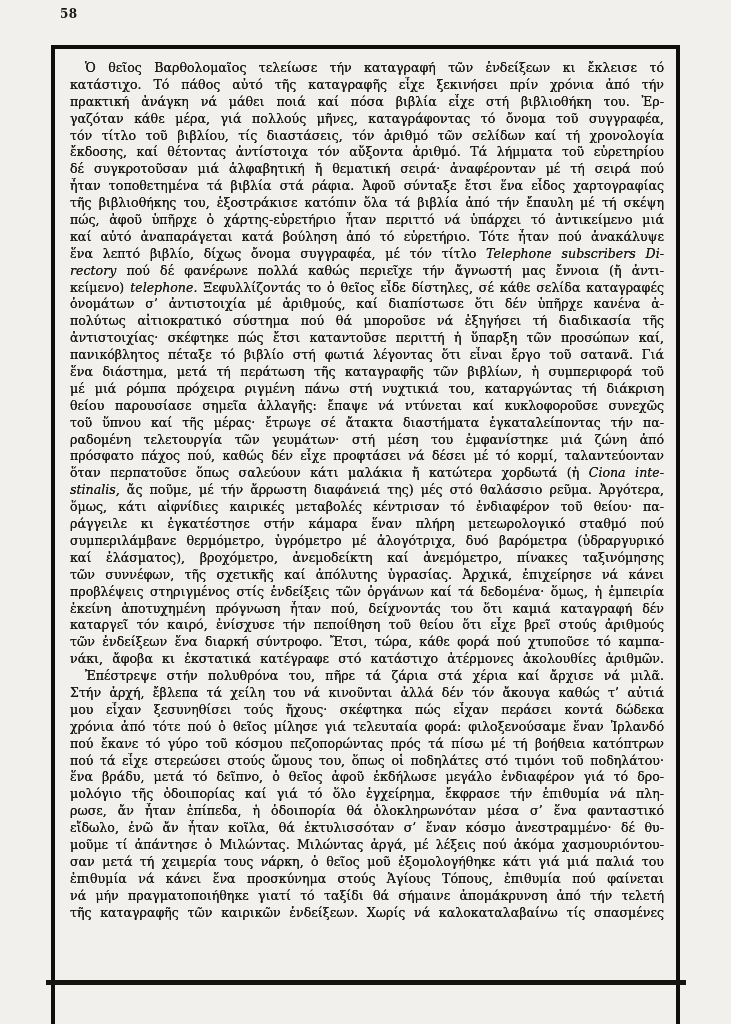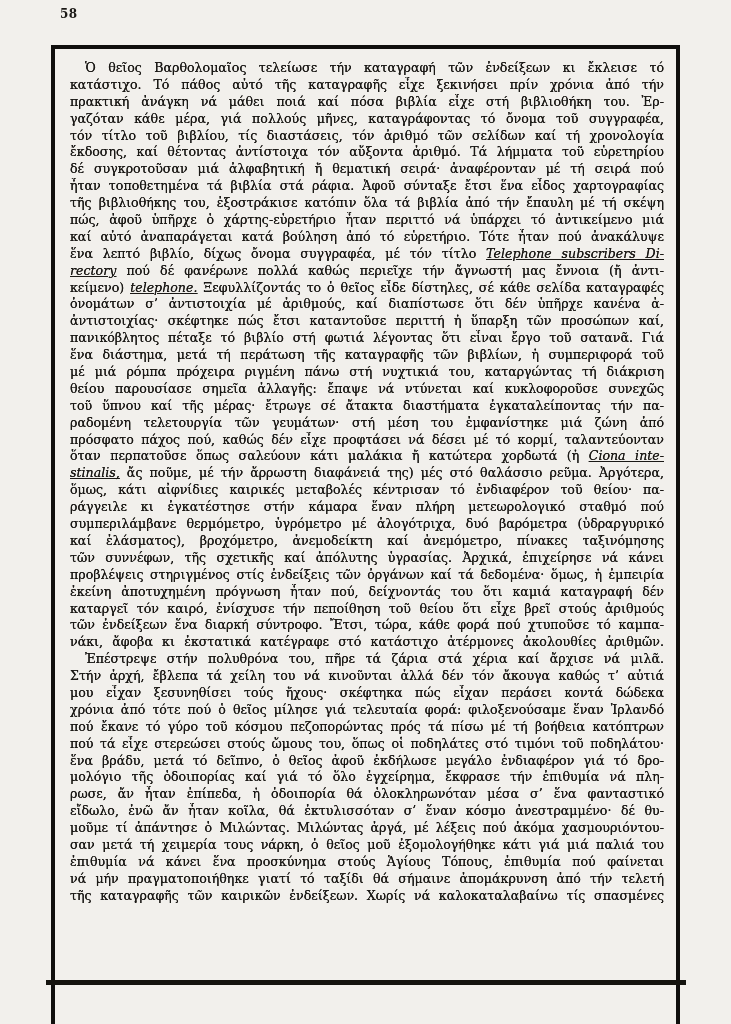--- a/index.html
+++ b/index.html
@@ -52,7 +52,6 @@
   }
   .line .it {
     font-style: italic;
-    text-decoration: underline;
   }
   .scan-edge-line {
     position: absolute;

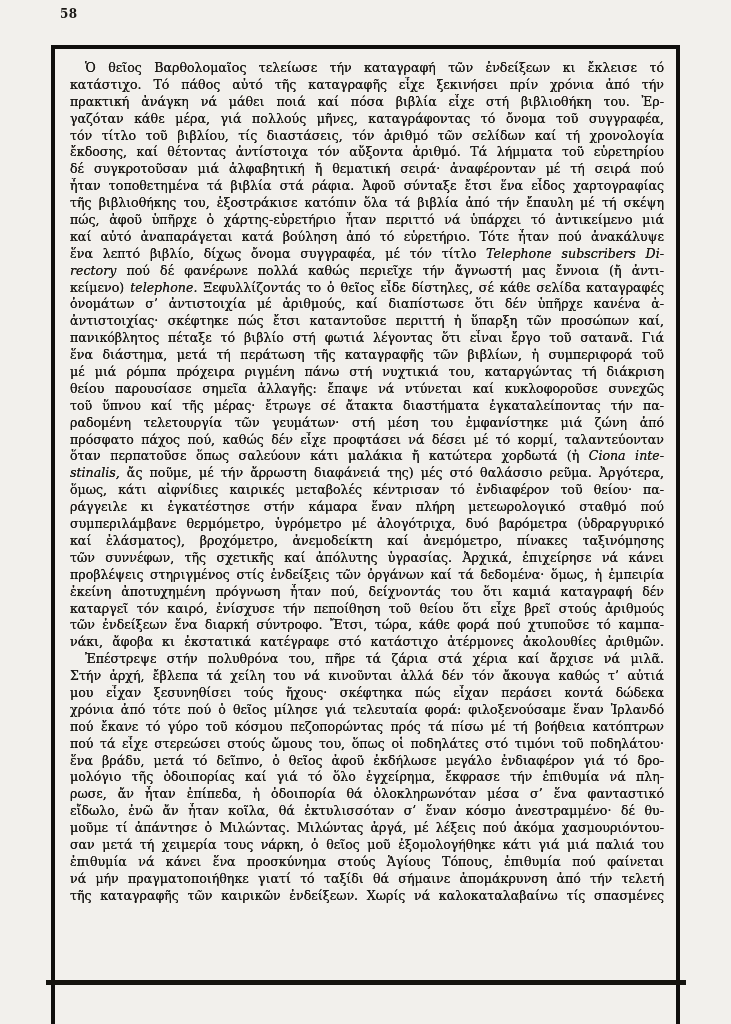--- a/index.html
+++ b/index.html
@@ -84,6 +84,7 @@
       <div class="line"><span class="it">rectory</span><span> πού δέ φανέρωνε πολλά καθώς περιεῖχε τήν ἄγνωστή μας ἔννοια (ἤ ἀντι-</span></div>
       <div class="line"><span>κείμενο) </span><span class="it">telephone.</span><span> Ξεφυλλίζοντάς το ὁ θεῖος εἶδε δίστηλες, σέ κάθε σελίδα καταγραφές</span></div>
       <div class="line"><span>ὀνομάτων σ’ ἀντιστοιχία μέ ἀριθμούς, καί διαπίστωσε ὅτι δέν ὑπῆρχε κανένα ἀ-</span></div>
+      <div class="line"><span>πολύτως αἰτιοκρατικό σύστημα πού θά μποροῦσε νά ἐξηγήσει τή διαδικασία τῆς</span></div>
       <div class="line"><span>ἀντιστοιχίας· σκέφτηκε πώς ἔτσι καταντοῦσε περιττή ἡ ὕπαρξη τῶν προσώπων καί,</span></div>
       <div class="line"><span>πανικόβλητος πέταξε τό βιβλίο στή φωτιά λέγοντας ὅτι εἶναι ἔργο τοῦ σατανᾶ. Γιά</span></div>
       <div class="line"><span>ἕνα διάστημα, μετά τή περάτωση τῆς καταγραφῆς τῶν βιβλίων, ἡ συμπεριφορά τοῦ</span></div>

